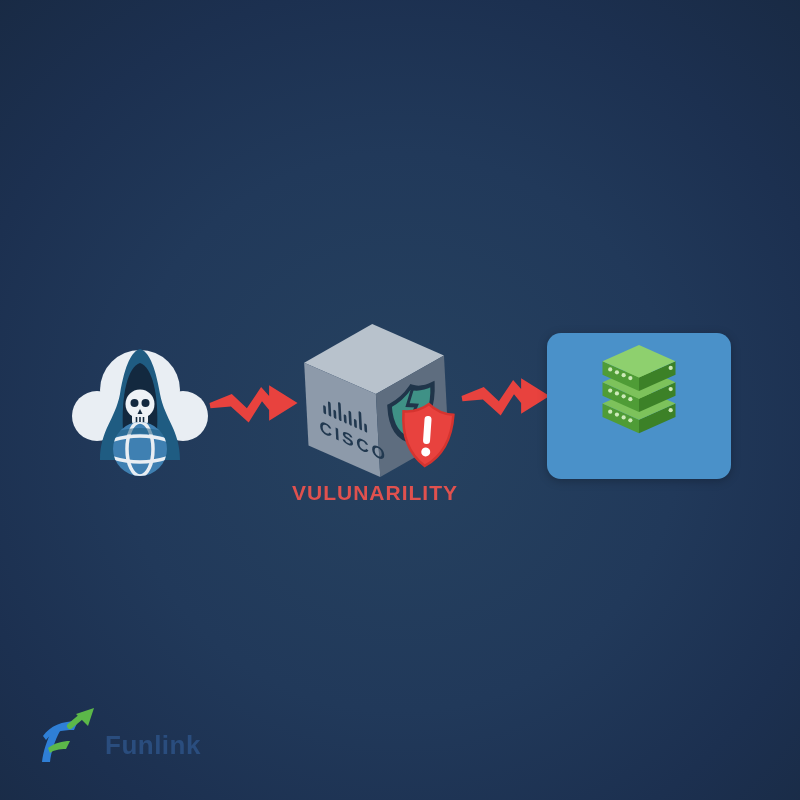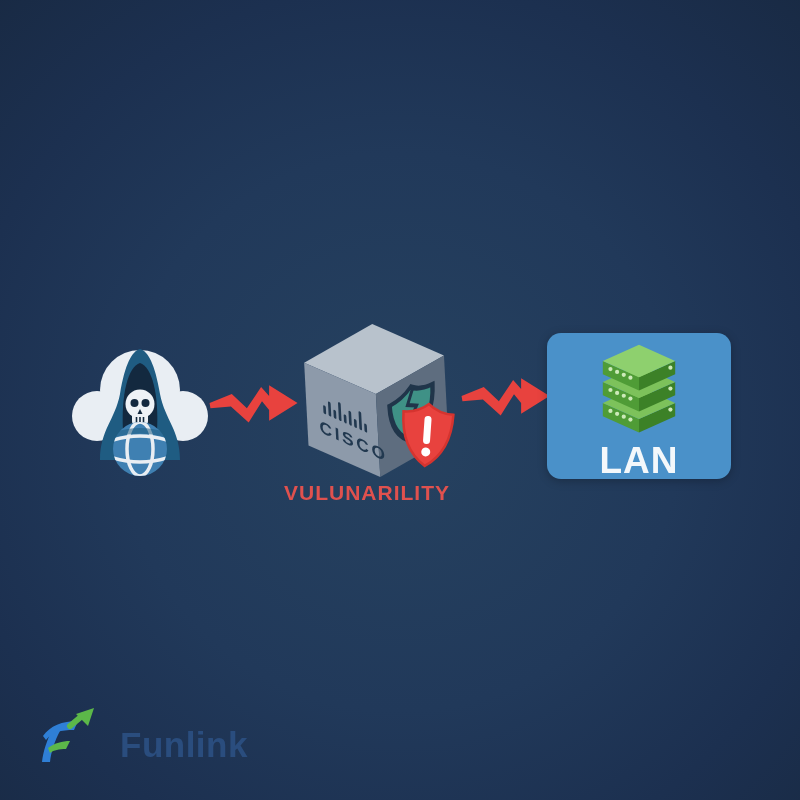--- a/index.html
+++ b/index.html
@@ -194,7 +194,6 @@
         <circle cx="83" cy="28" r="2.2" fill="#cdeab9"></circle>
       </g>
     </svg>
-    <div class="lan-label">LAN</div>
   </div>
 
   <div class="footer-logo">

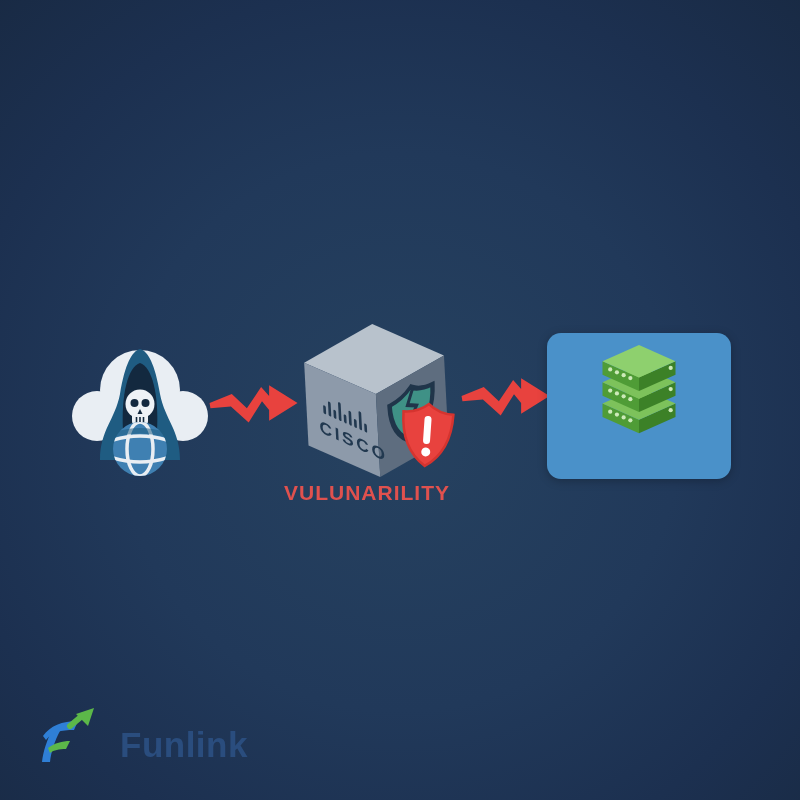--- a/index.html
+++ b/index.html
@@ -30,7 +30,7 @@
   .vuln-caption{
     position:absolute;
     left:284px;top:481px;width:182px;
-    text-align:left;
+    text-align:center;
     color:#e0514e;
     font-size:21px;
     font-weight:700;

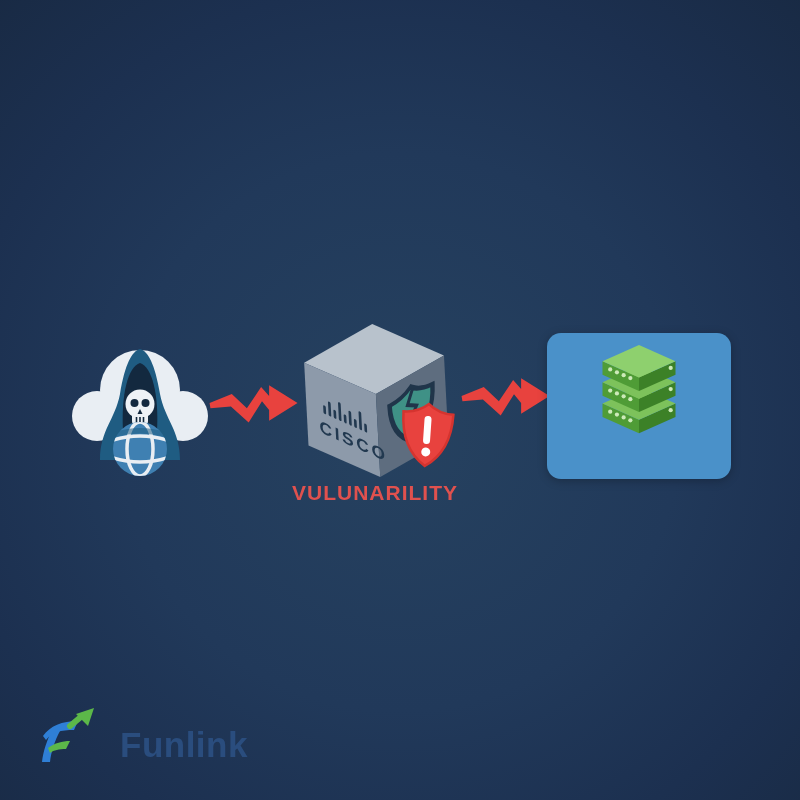--- a/index.html
+++ b/index.html
@@ -60,10 +60,10 @@
   }
   .brand-text{
     color:#2a4d7e;
-    font-size:35px;
+    font-size:26px;
     font-weight:700;
     letter-spacing:.5px;
-    margin-left:18px;
+    margin-left:3px;
     margin-top:18px;
   }
 </style>

